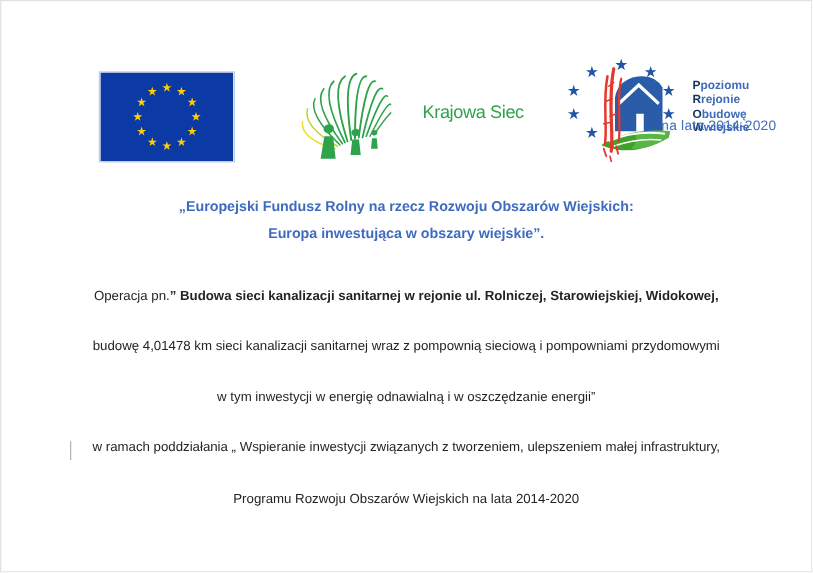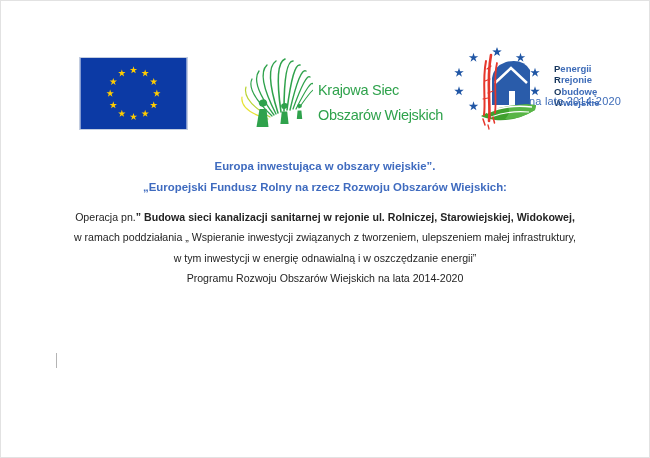--- a/index.html
+++ b/index.html
@@ -154,7 +154,7 @@
       </g>
     </svg>
     <div class="prow-words">
-        <div><span class="ini">P</span><span>energii</span></div>
+        <div><span class="ini">P</span><span>poziomu</span></div>
         <div><span class="ini">R</span><span>rejonie</span></div>
         <div><span class="ini">O</span><span>budowę</span></div>
         <div><span class="ini">W</span><span>wiejskie</span></div>

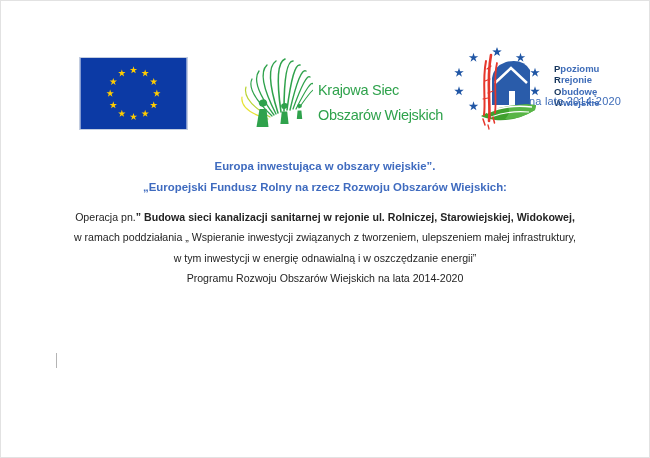--- a/index.html
+++ b/index.html
@@ -11,7 +11,7 @@
   
   .eu-flag{position:absolute;left:78px;top:56px;}
   .eu-flag svg{display:block;border:1px solid var(--flag-border);}
-  .ksow{position:absolute;left:237px;top:52px;display:flex;}
+  .ksow{position:absolute;left:237px;top:52px;display:flex;gap:20px;}
   .ksow svg{display:block;}
   .ksow-text{
     margin-left:5px;padding-top:25px;color:var(--ksow-green);

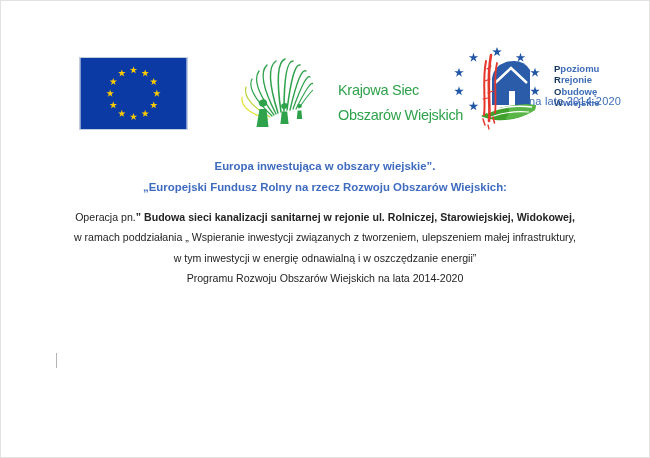--- a/index.html
+++ b/index.html
@@ -97,7 +97,6 @@
     </svg>
     <div class="ksow-text">
       <div>Krajowa Siec</div>
-      <div>Obszarów Wiejskich</div>
     </div>
   </div>
 

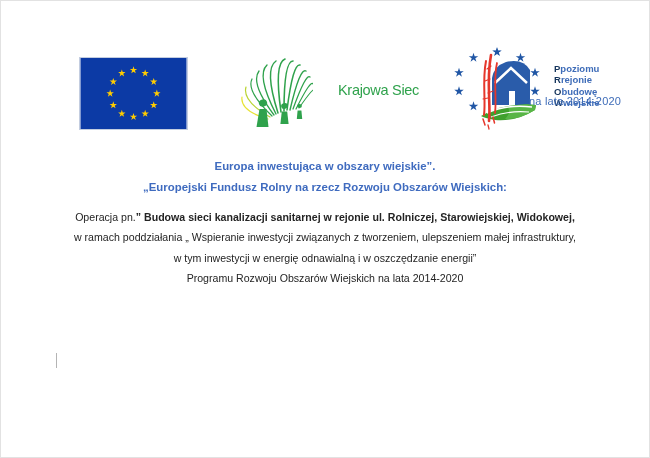--- a/index.html
+++ b/index.html
@@ -162,8 +162,8 @@
   </div>
 
   <div class="heading">
+    <div>„Europejski Fundusz Rolny na rzecz Rozwoju Obszarów Wiejskich:</div>
     <div>Europa inwestująca w obszary wiejskie”.</div>
-    <div>„Europejski Fundusz Rolny na rzecz Rozwoju Obszarów Wiejskich:</div>
   </div>
 
   <div class="bodytext">

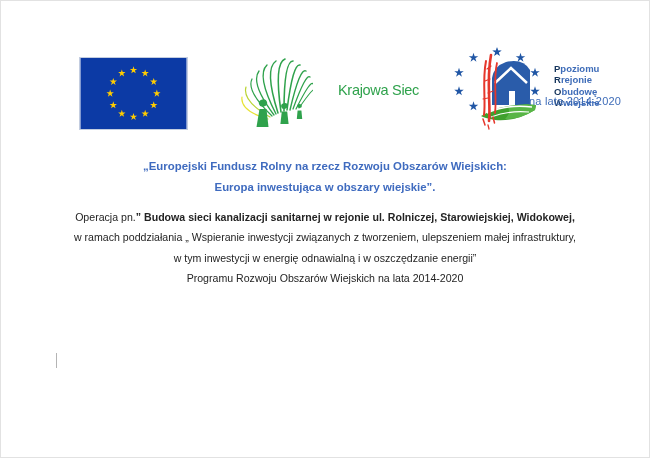--- a/index.html
+++ b/index.html
@@ -37,7 +37,7 @@
     position:absolute;top:206px;left:0;width:100%;text-align:center;
     font-size:10.6px;line-height:20.4px;color:var(--text-color);
   }
-  .tline{white-space:nowrap;}
+  .tline{white-space:nowrap;margin-top:20px;}
   .tline .b{font-weight:bold;}
   .caret{position:absolute;left:55px;top:352px;width:1px;height:15px;background:var(--caret-color);}
 </style>

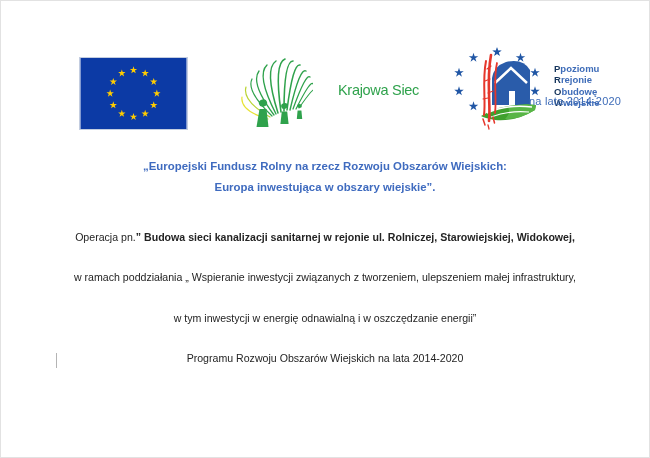--- a/index.html
+++ b/index.html
@@ -168,6 +168,7 @@
 
   <div class="bodytext">
       <div class="tline"><span>Operacja pn.</span><span class="b">” Budowa sieci kanalizacji sanitarnej w rejonie ul. Rolniczej, Starowiejskiej, Widokowej,</span></div>
+      <div class="tline"><span>budowę 4,01478 km sieci kanalizacji sanitarnej wraz z pompownią sieciową i pompowniami przydomowymi</span></div>
       <div class="tline"><span>w ramach poddziałania „ Wspieranie inwestycji związanych z tworzeniem, ulepszeniem małej infrastruktury,</span></div>
       <div class="tline"><span>w tym inwestycji w energię odnawialną i w oszczędzanie energii”</span></div>
       <div class="tline"><span>Programu Rozwoju Obszarów Wiejskich na lata 2014-2020</span></div>

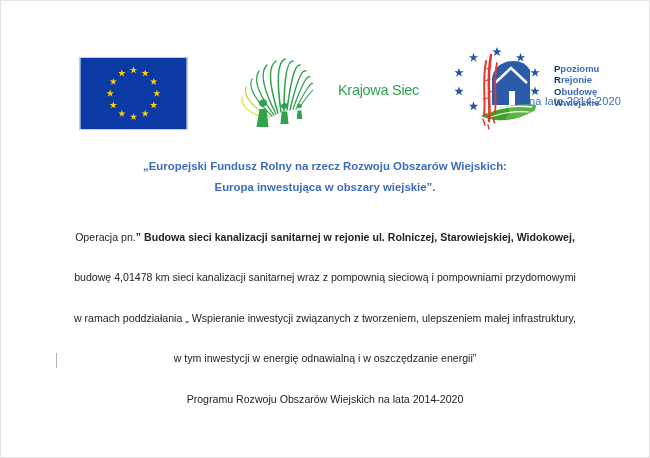--- a/index.html
+++ b/index.html
@@ -169,8 +169,8 @@
   <div class="bodytext">
       <div class="tline"><span>Operacja pn.</span><span class="b">” Budowa sieci kanalizacji sanitarnej w rejonie ul. Rolniczej, Starowiejskiej, Widokowej,</span></div>
       <div class="tline"><span>budowę 4,01478 km sieci kanalizacji sanitarnej wraz z pompownią sieciową i pompowniami przydomowymi</span></div>
+      <div class="tline"><span>w tym inwestycji w energię odnawialną i w oszczędzanie energii”</span></div>
       <div class="tline"><span>w ramach poddziałania „ Wspieranie inwestycji związanych z tworzeniem, ulepszeniem małej infrastruktury,</span></div>
-      <div class="tline"><span>w tym inwestycji w energię odnawialną i w oszczędzanie energii”</span></div>
       <div class="tline"><span>Programu Rozwoju Obszarów Wiejskich na lata 2014-2020</span></div>
     </div>
 

